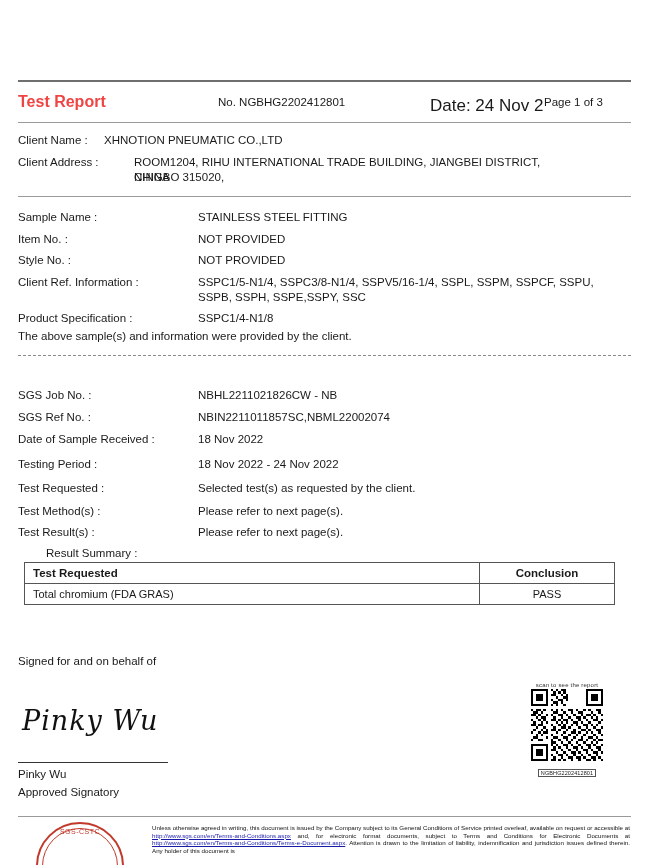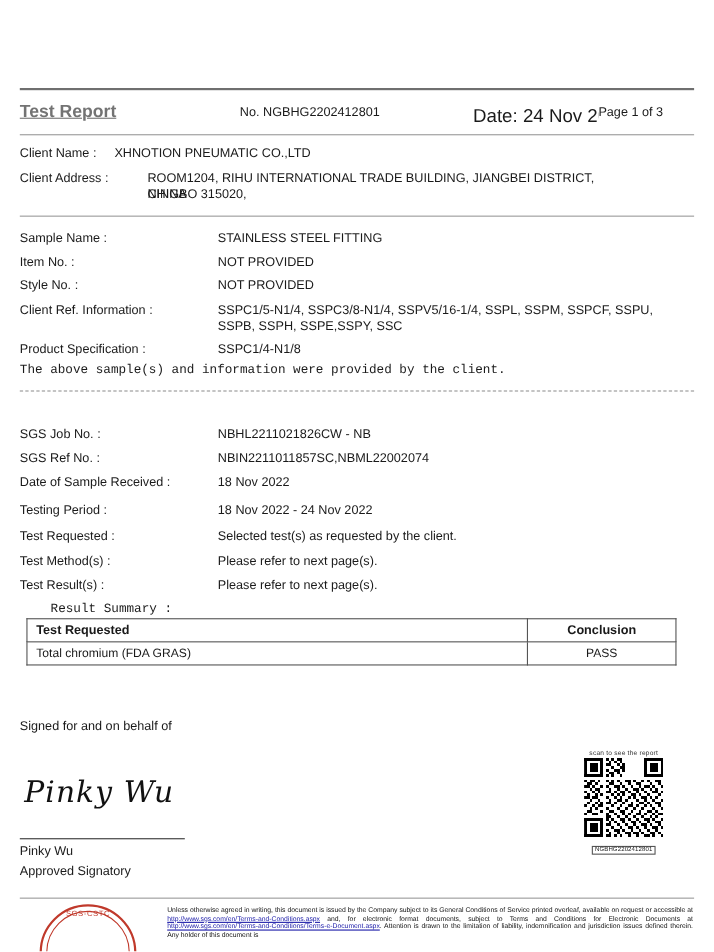--- a/index.html
+++ b/index.html
@@ -71,8 +71,7 @@
     font-size: 16px;
     font-weight: bold;
     letter-spacing: 0px;
-    color: #737373;
-    text-decoration: underline;
+    color: #ef4444;
   }
   .hdr .no {
     position: absolute;

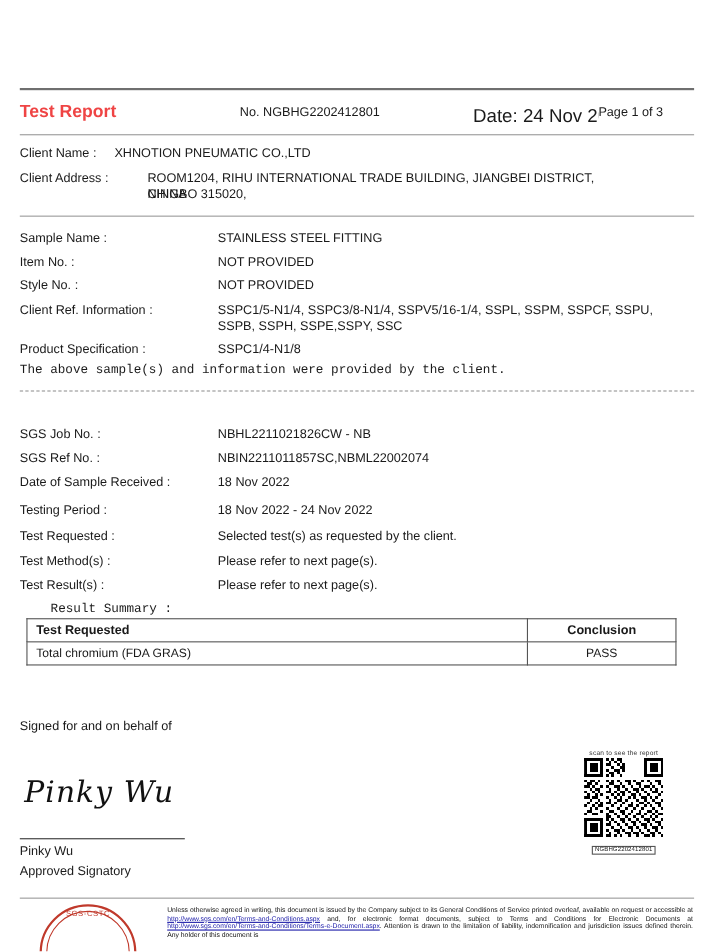--- a/index.html
+++ b/index.html
@@ -120,7 +120,6 @@
     position: absolute;
     left: 18px;
     font-size: 11.5px;
-    font-family: Liberation Mono, monospace;
   }
 
   

